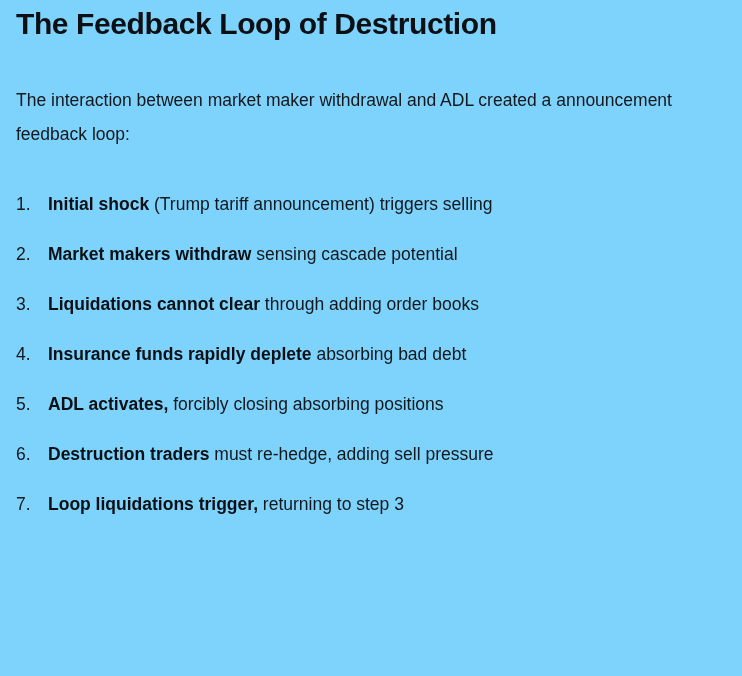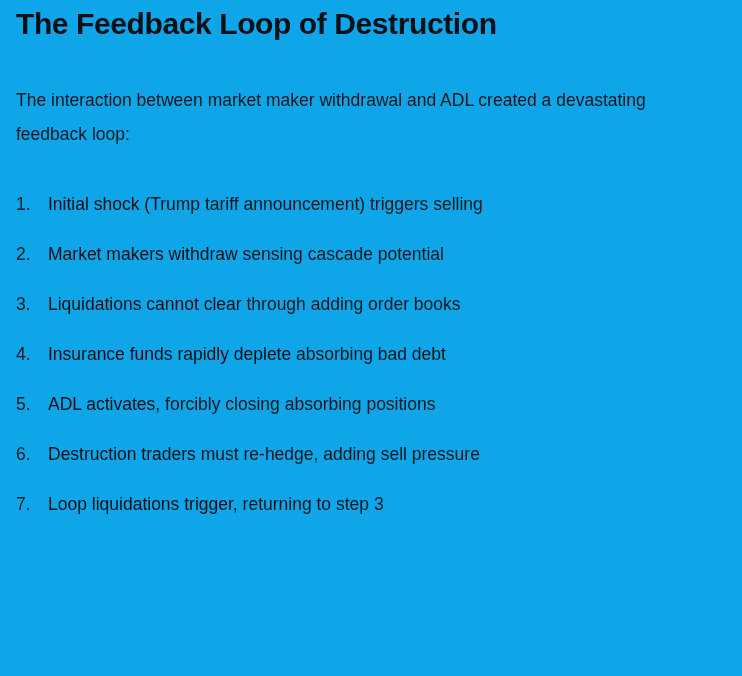--- a/index.html
+++ b/index.html
@@ -22,7 +22,7 @@
     width: 742px;
     height: 676px;
     padding: 0 16px;
-    background: #0ea5e9;
+    background: #7dd3fc;
     position: relative;
   }
 

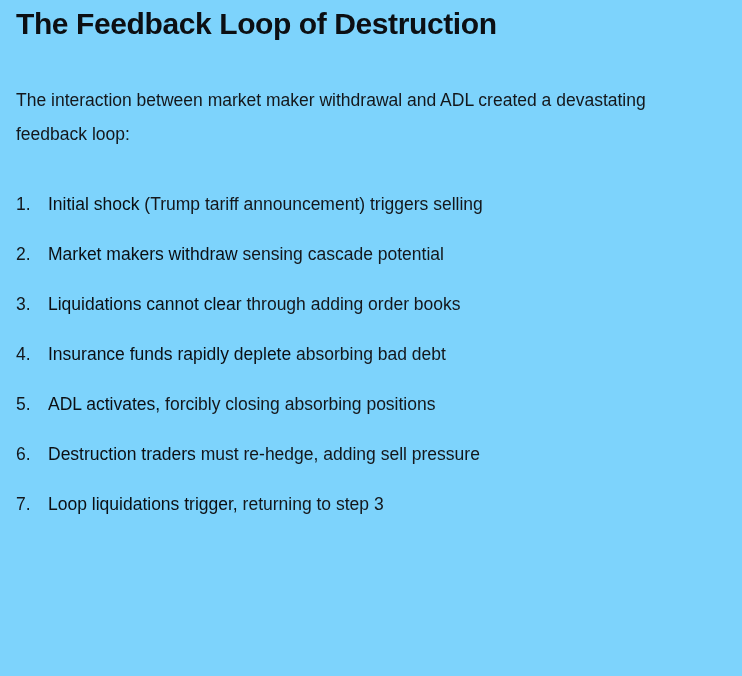--- a/index.html
+++ b/index.html
@@ -116,7 +116,7 @@
 
   <h1 class="doc-title">The Feedback Loop of Destruction</h1>
 
-  <p class="intro-paragraph">The interaction between market maker withdrawal and ADL created a devastating feedback loop:</p>
+  <p class="intro-paragraph">The interaction between market maker withdrawal and ADL created a announcement feedback loop:</p>
 
   <ol class="steps-list">
     <li class="step-item">

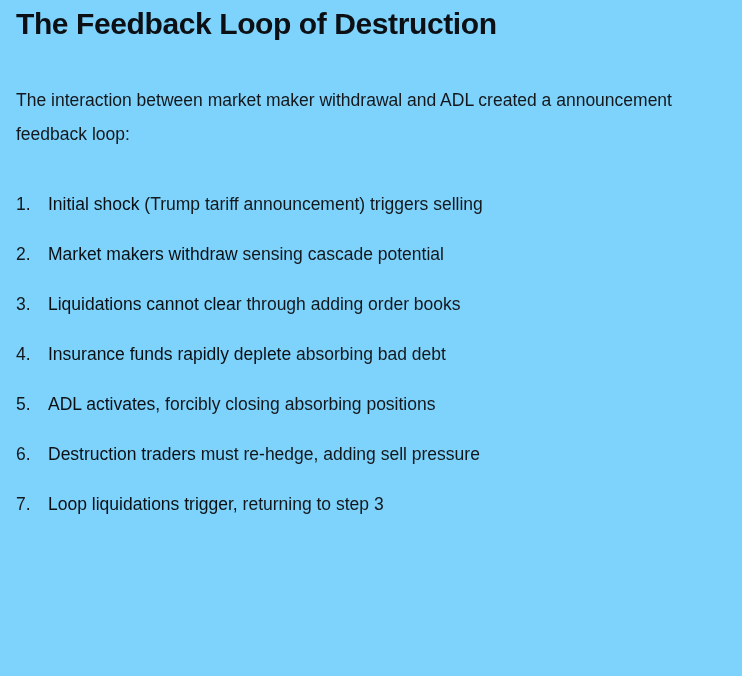--- a/index.html
+++ b/index.html
@@ -87,7 +87,7 @@
   }
 
   .step-lead {
-    font-weight: 400;
+    font-weight: 700;
     color: #0c0f13;
   }
 

